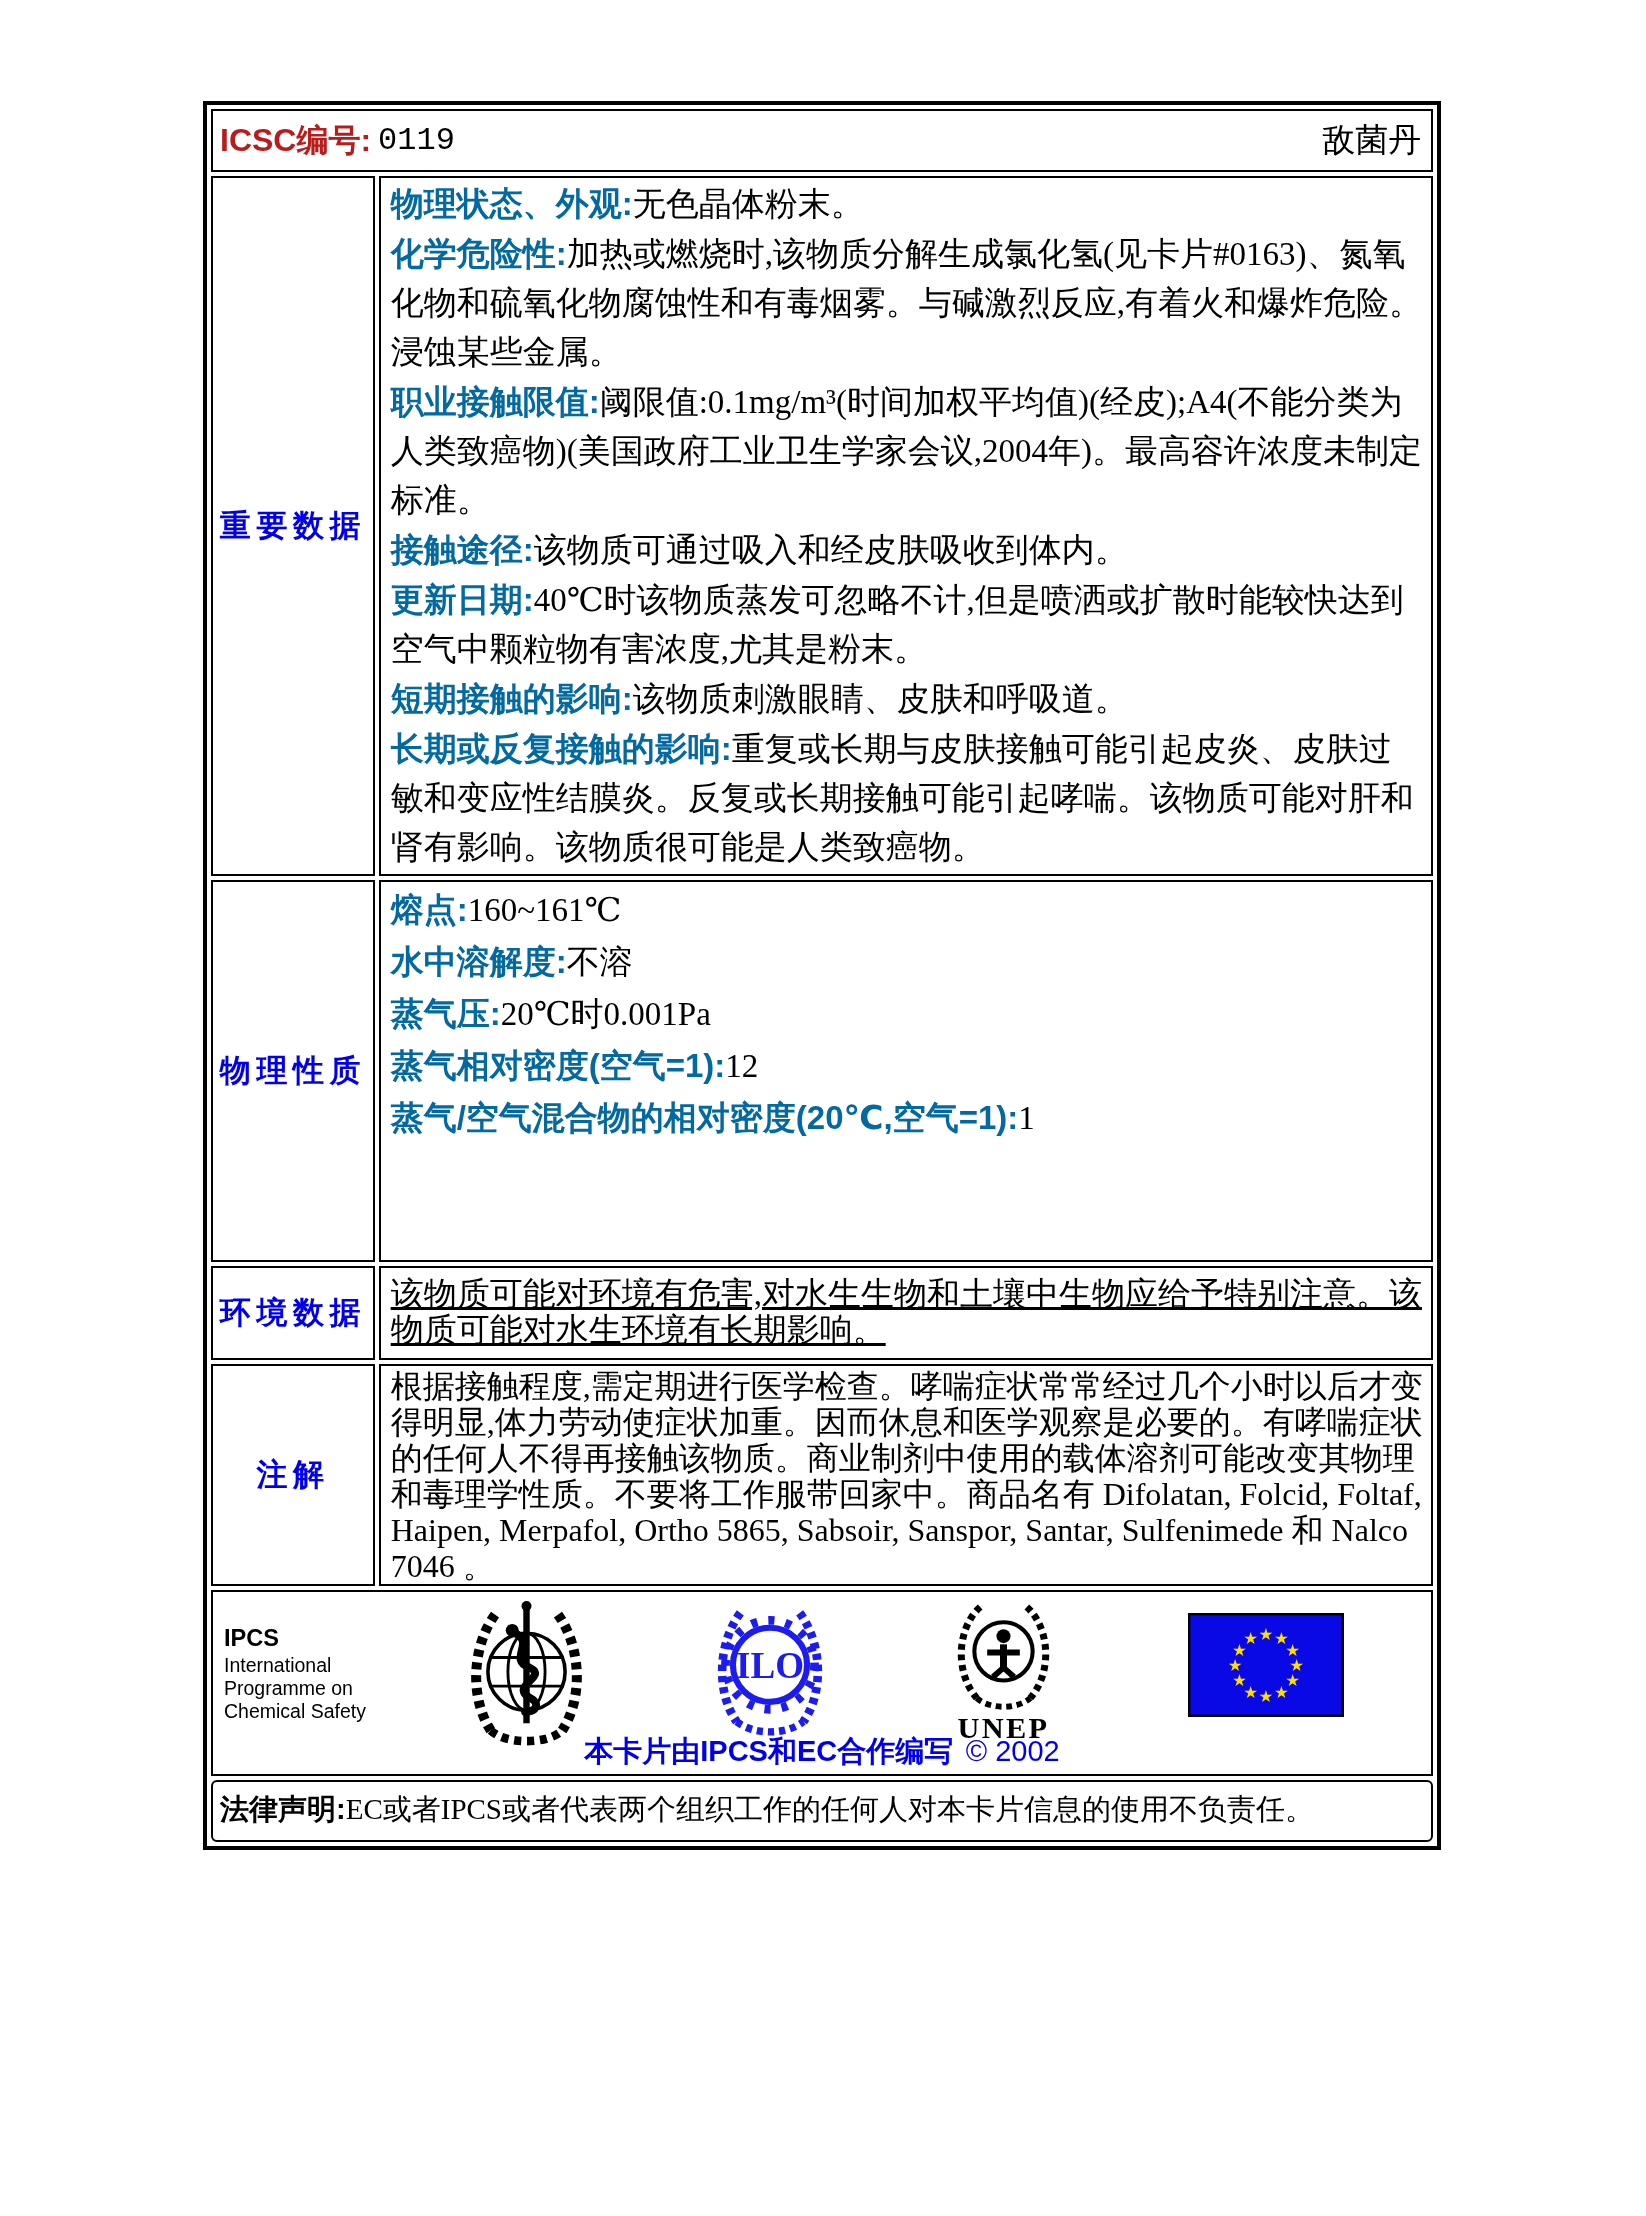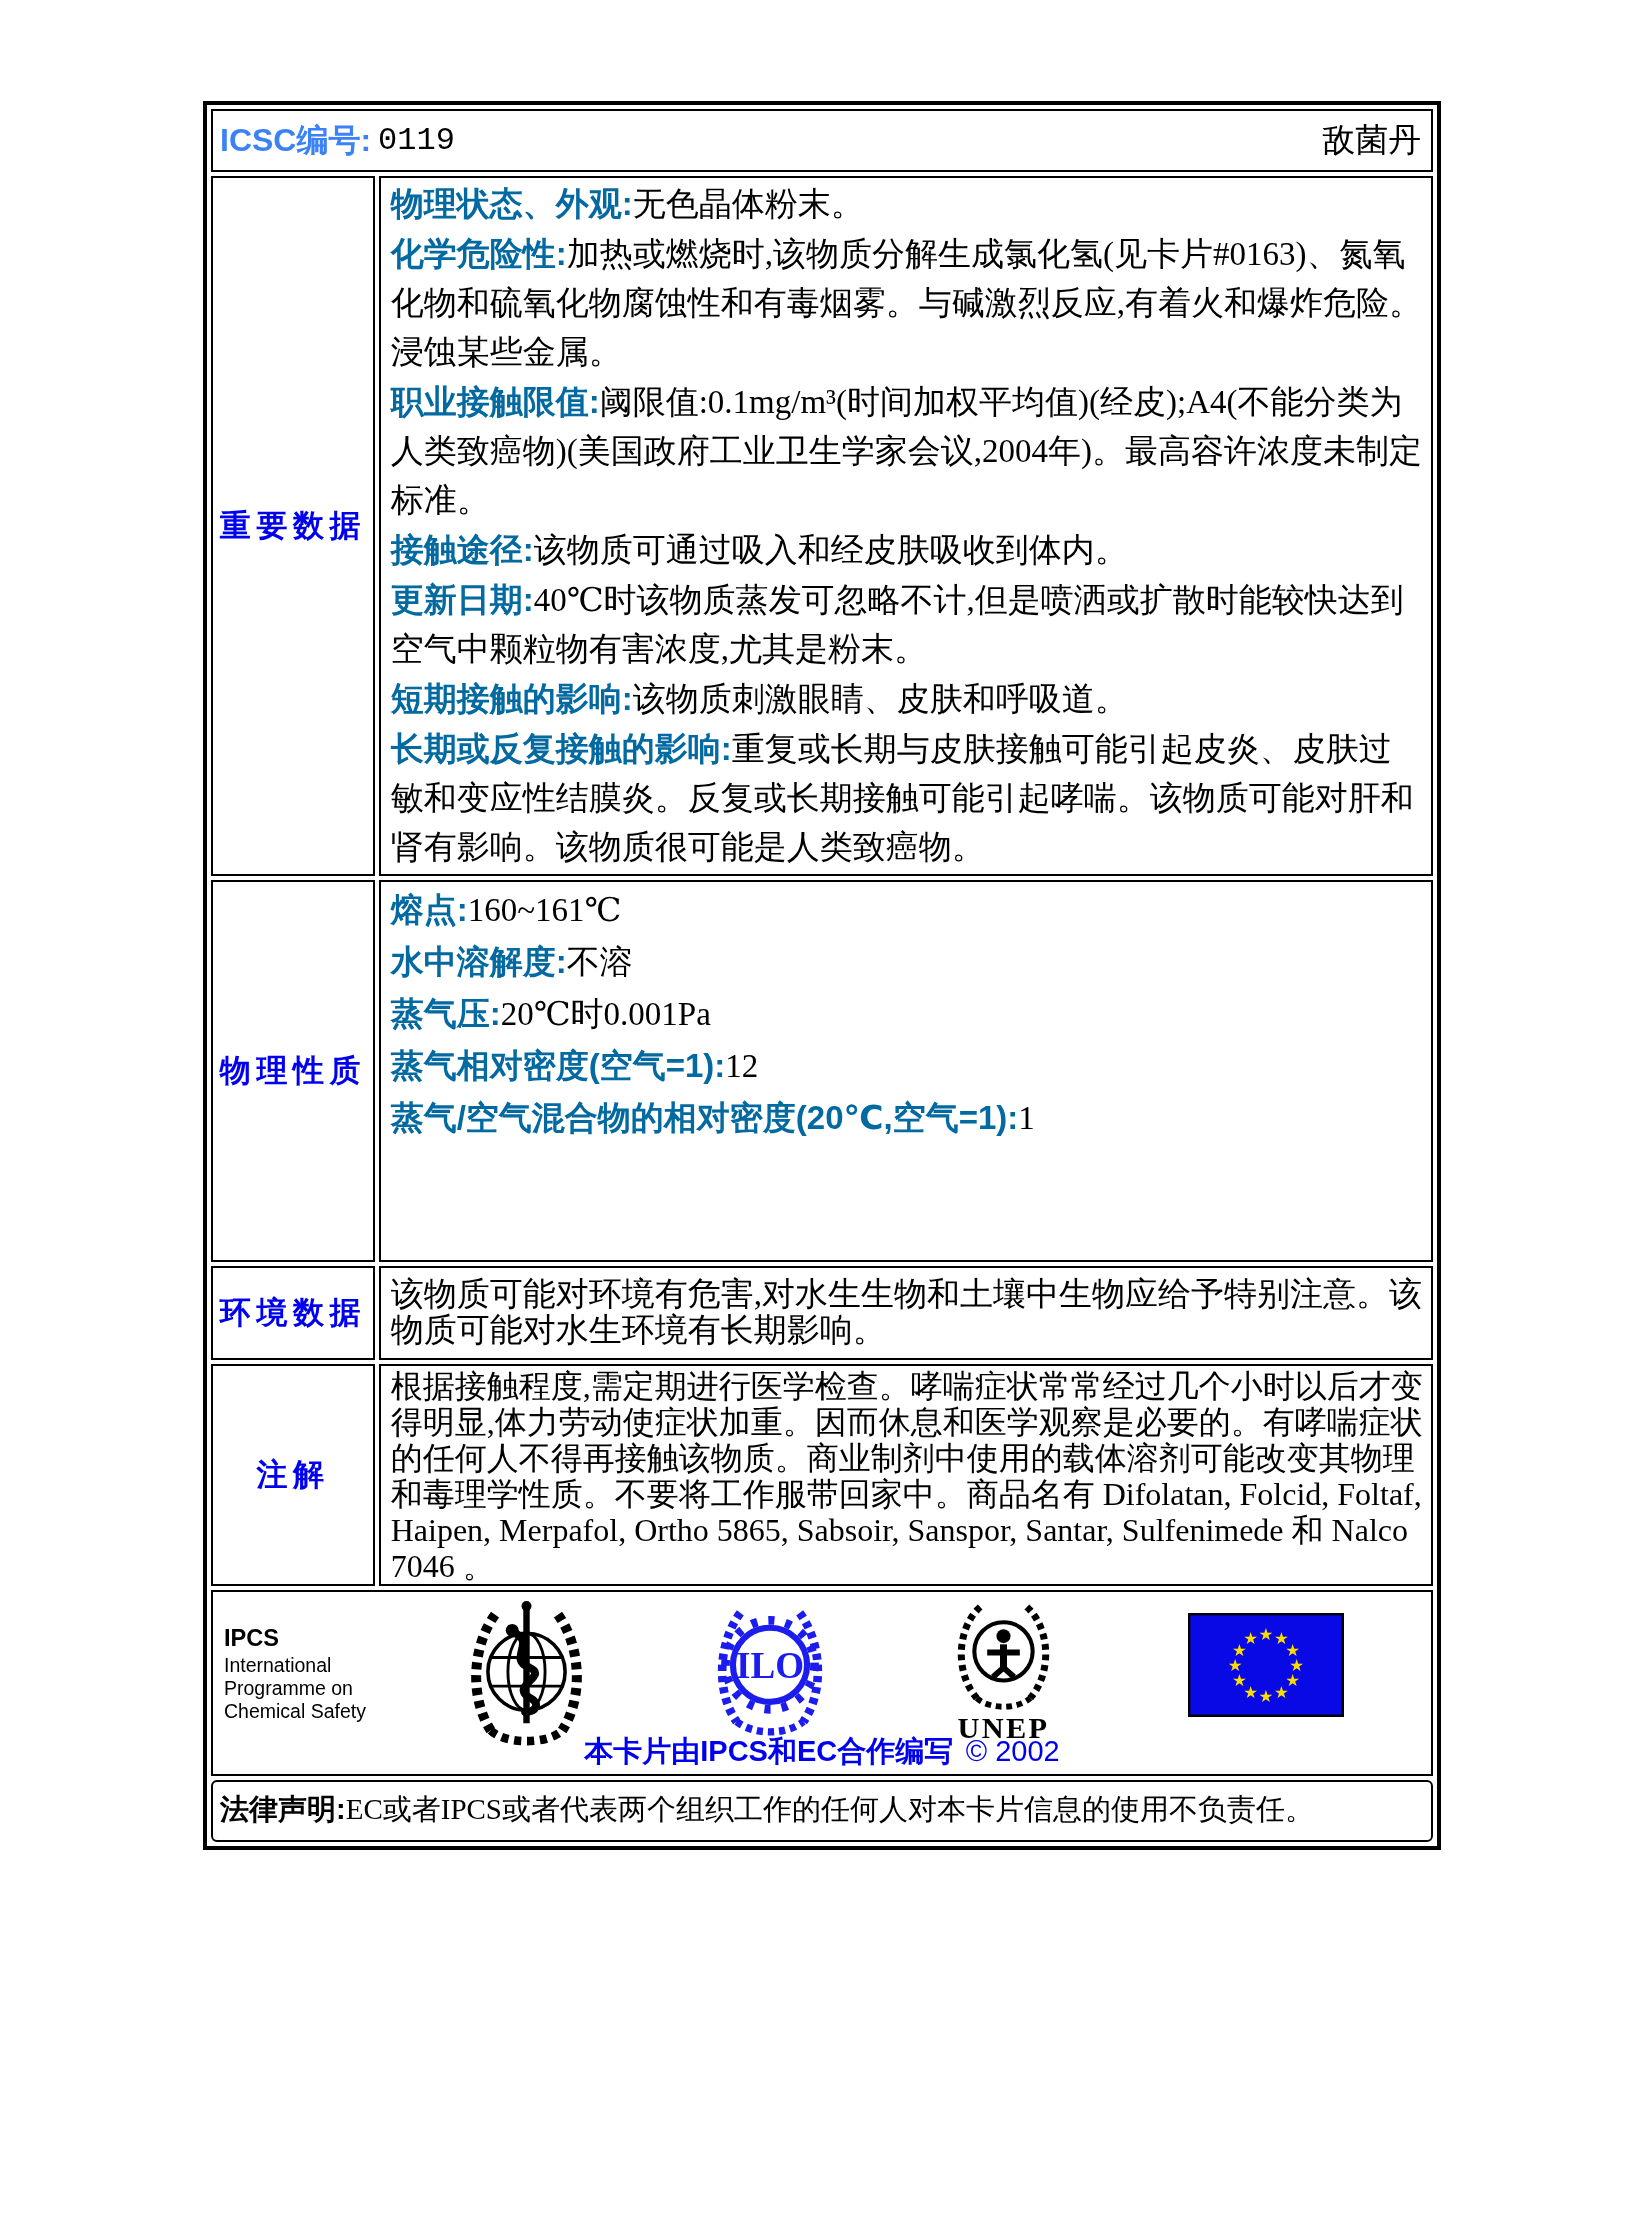--- a/index.html
+++ b/index.html
@@ -49,7 +49,7 @@
     font-size: 32px;
   }
   .icsc-label {
-    color: #3b82f6;
+    color: #b91c1c;
     font-family: "Liberation Sans", "DejaVu Sans", sans-serif;
     font-weight: bold;
   }

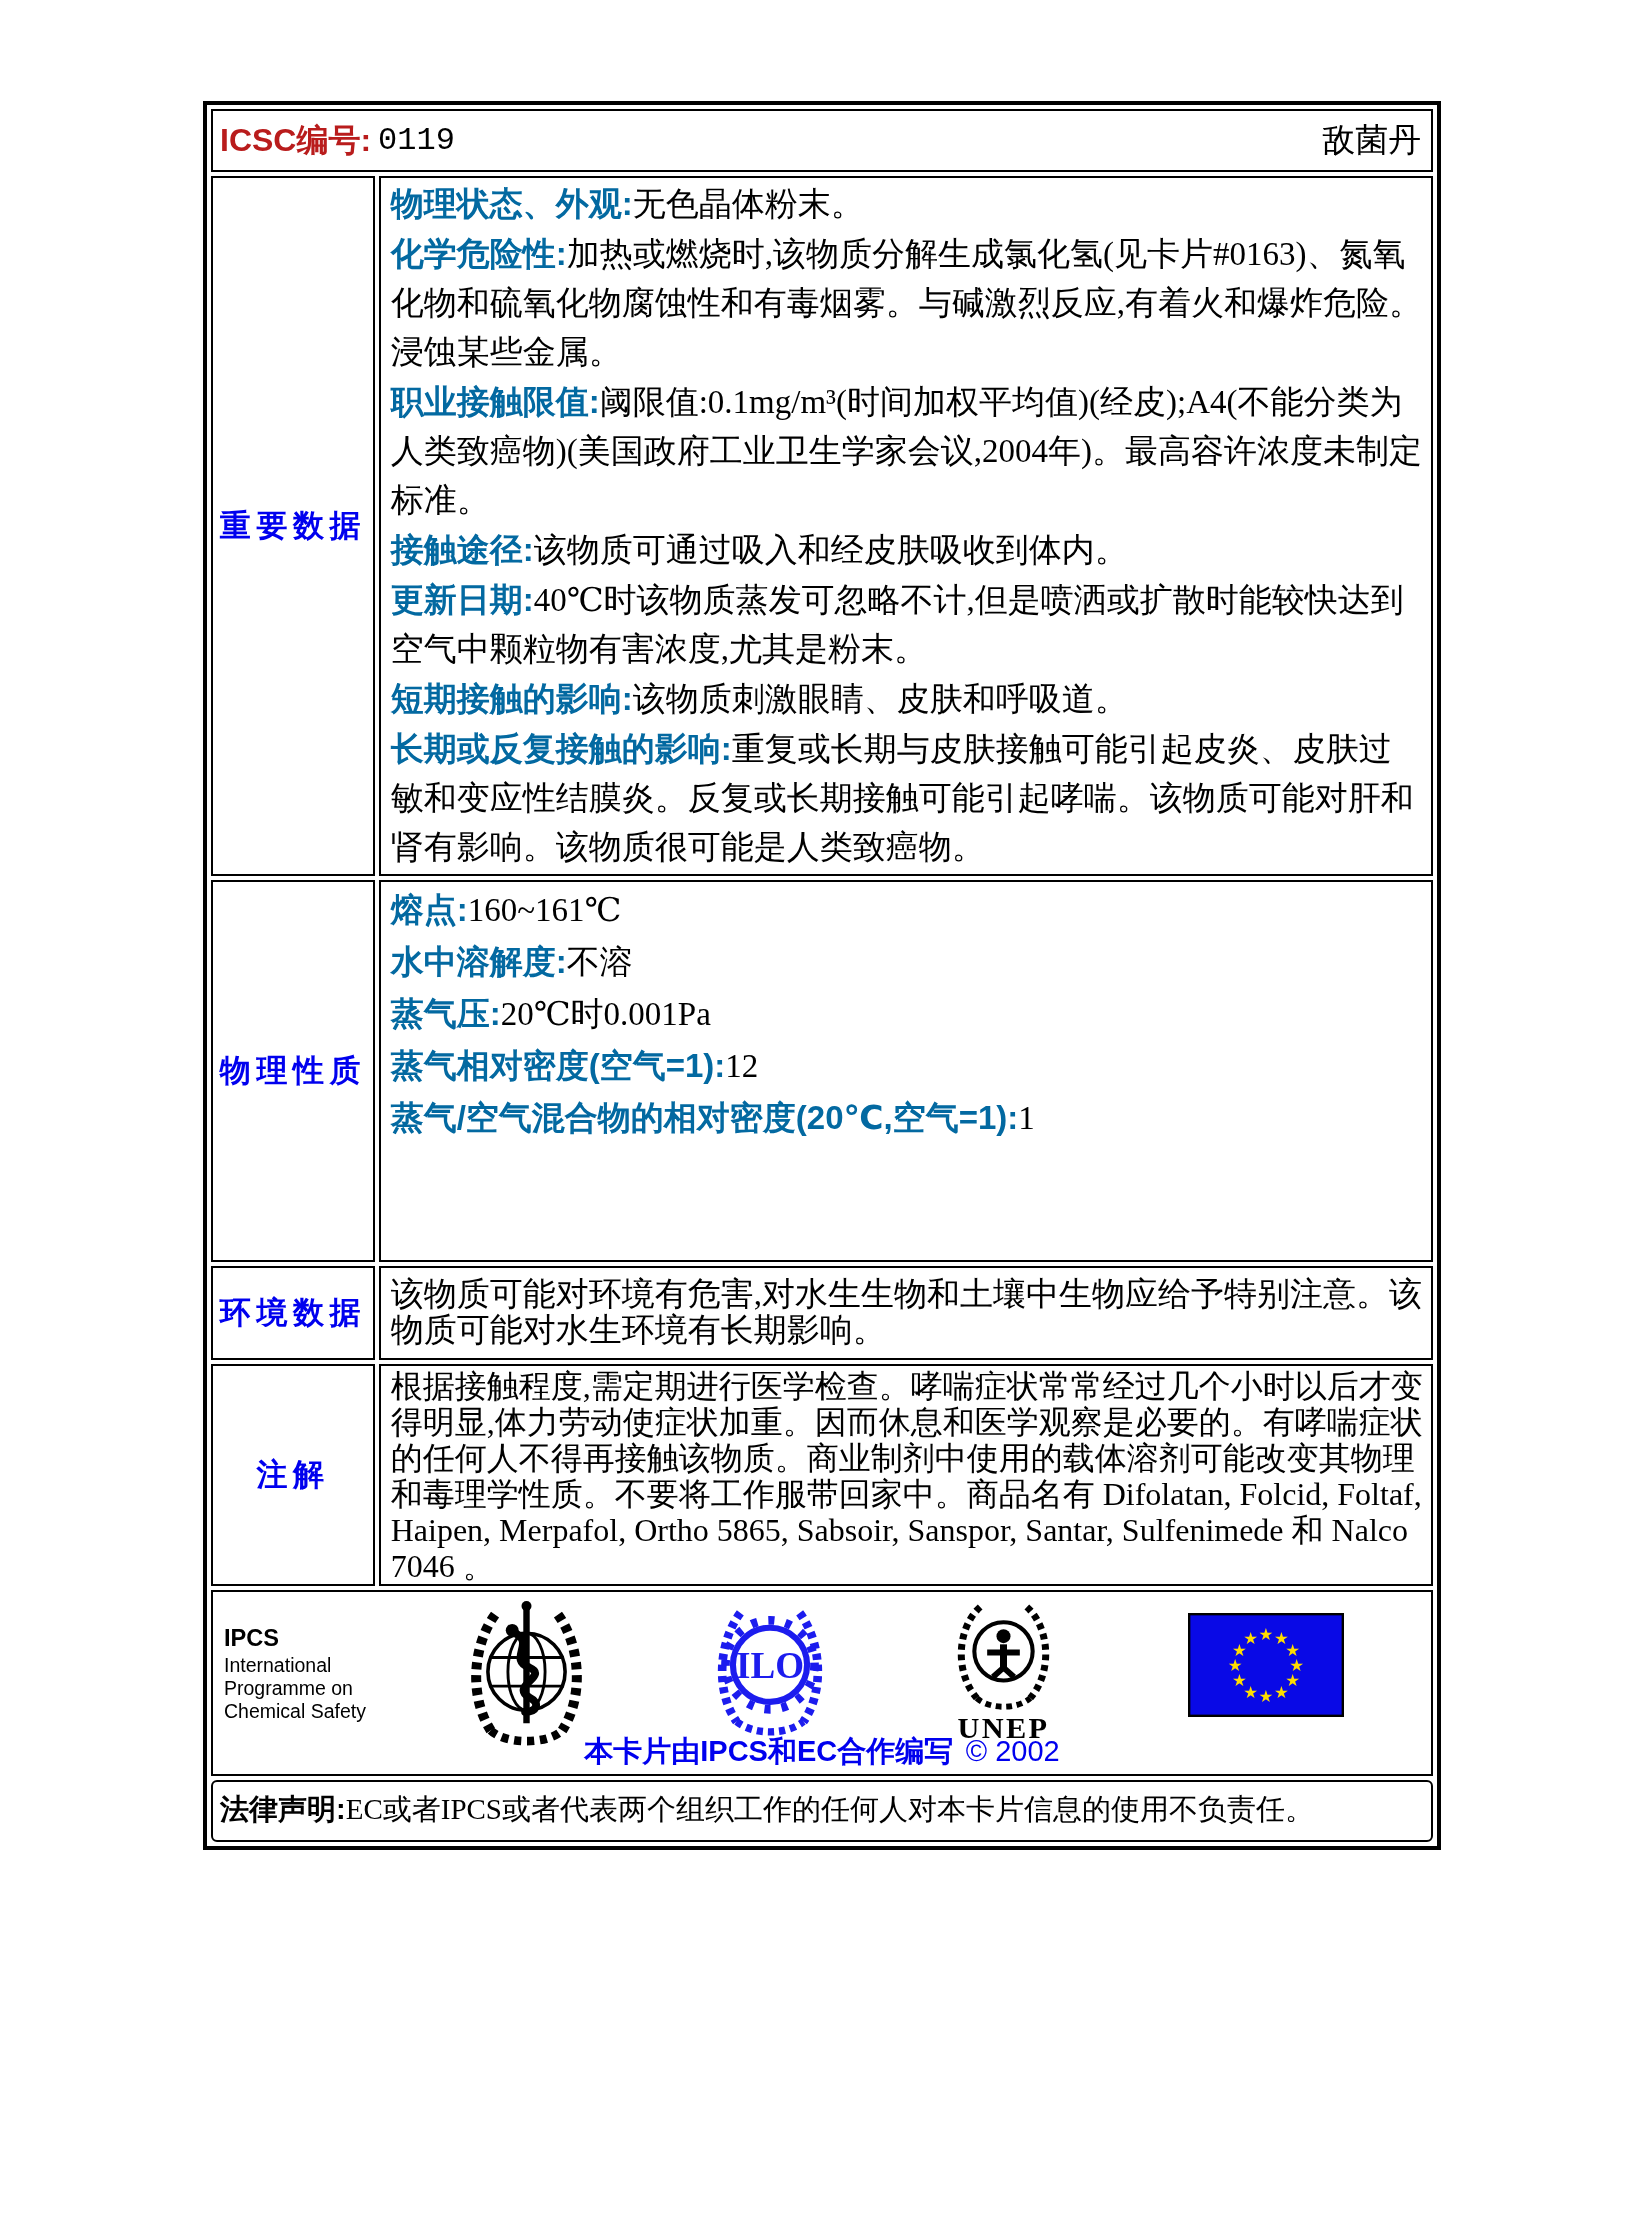--- a/index.html
+++ b/index.html
@@ -80,7 +80,7 @@
     font-weight: bold;
   }
   .env-cell { height: 89px; }
-  .env-cell .plain-para { margin: 0; padding-top: 7px; font-size: 33px; line-height: 36px; }
+  .env-cell .plain-para { margin: 0; padding-top: 7px; font-size: 33px; line-height: 36px; text-decoration: underline; }
   .notes-cell { height: 209px; margin-top: 27px; }
   .notes-cell .plain-para { margin: 0; font-size: 32px; line-height: 36px; }
   .addl-cell { height: 35px; }

